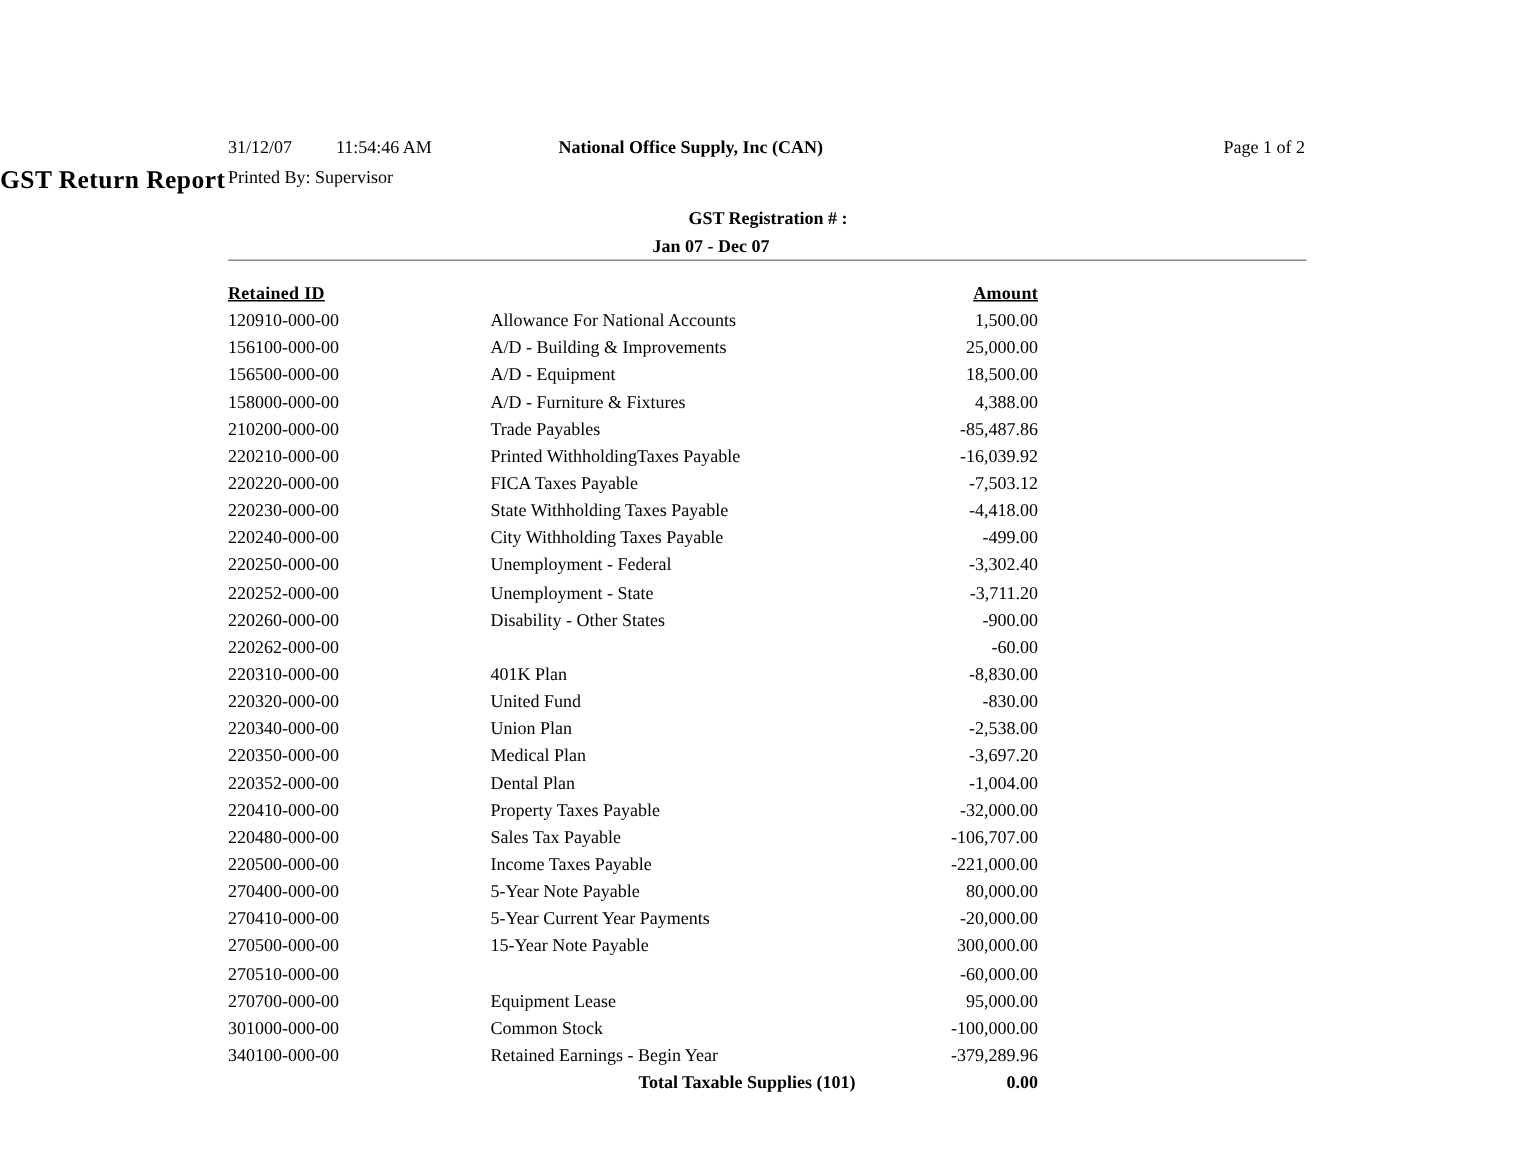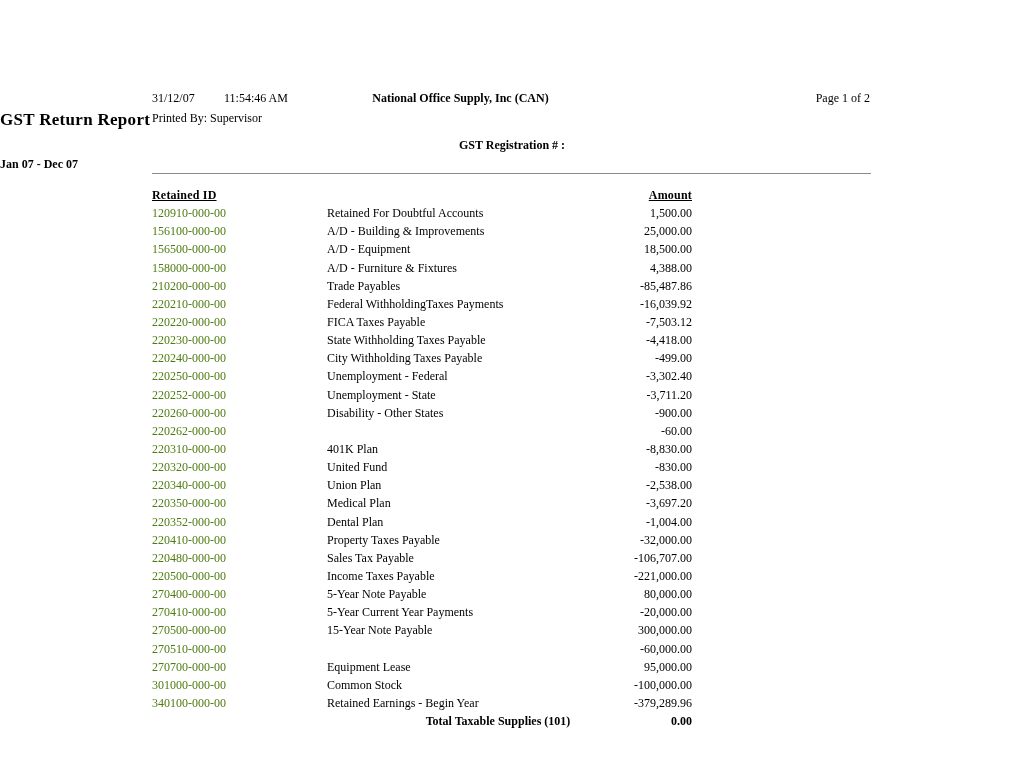--- a/index.html
+++ b/index.html
@@ -32,7 +32,7 @@
     #company span { display: inline-block; margin-left: -2px; }
     #report-title { left: 0; width: 1024px; text-align: left; top: 110px; font-weight: bold; font-size: 17px; letter-spacing: 0.3px; }
     #reg-line { left: 0; width: 1024px; text-align: center; top: 138px; font-weight: bold; font-size: 12px; }
-    #date-range { left: 0; width: 948px; text-align: left; top: 157px; font-weight: bold; font-size: 12px; }
+    #date-range { left: 0; width: 948px; text-align: center; top: 157px; font-weight: bold; font-size: 12px; }
     .rule {
       position: absolute;
       left: 152px;

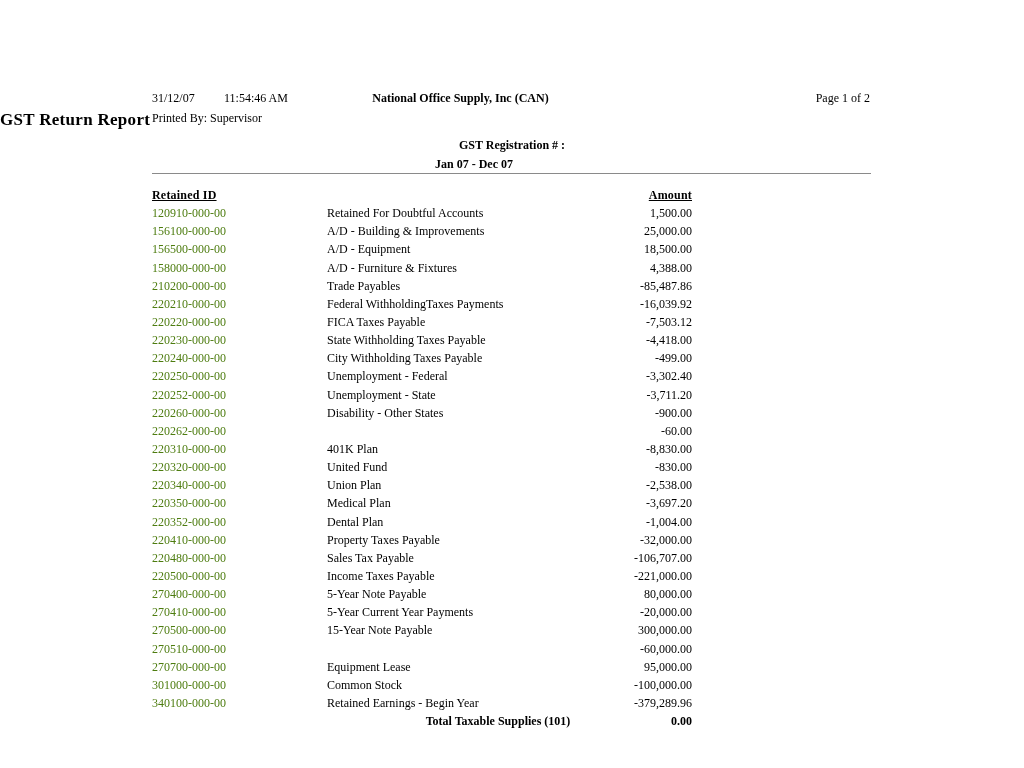--- a/index.html
+++ b/index.html
@@ -57,7 +57,7 @@
     .col-desc { position: absolute; left: 175px; width: 260px; }
     .col-amt { position: absolute; right: 0; width: 140px; text-align: right; }
     .head { font-weight: bold; text-decoration: underline; letter-spacing: 0.2px; }
-    .acct-link { color: #4d7c0f; text-decoration: none; cursor: pointer; }
+    .acct-link { color: #000000; text-decoration: none; cursor: pointer; }
     .total-row {
       position: relative;
       height: 18px;

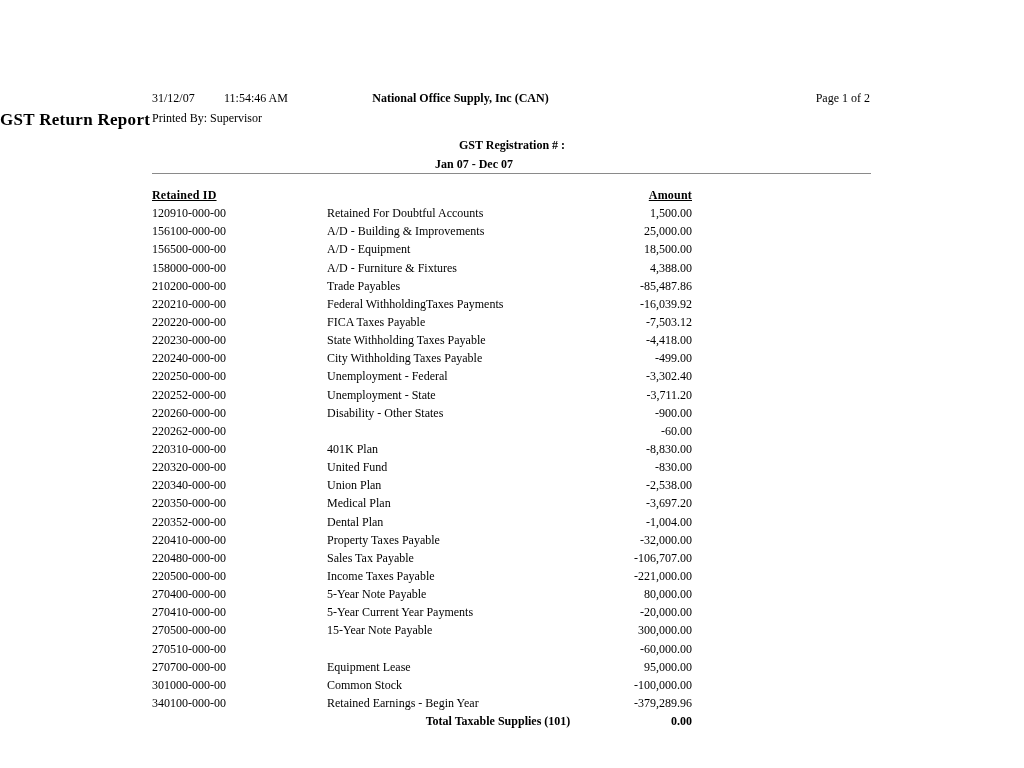--- a/index.html
+++ b/index.html
@@ -93,7 +93,7 @@
     <div id="rows">
         <div class="row">
           <a class="col-id acct-link">120910-000-00</a>
-          <span class="col-desc">Retained For Doubtful Accounts</span>
+          <span class="col-desc">Allowance For National Accounts</span>
           <span class="col-amt">1,500.00</span>
         </div>
         <div class="row">

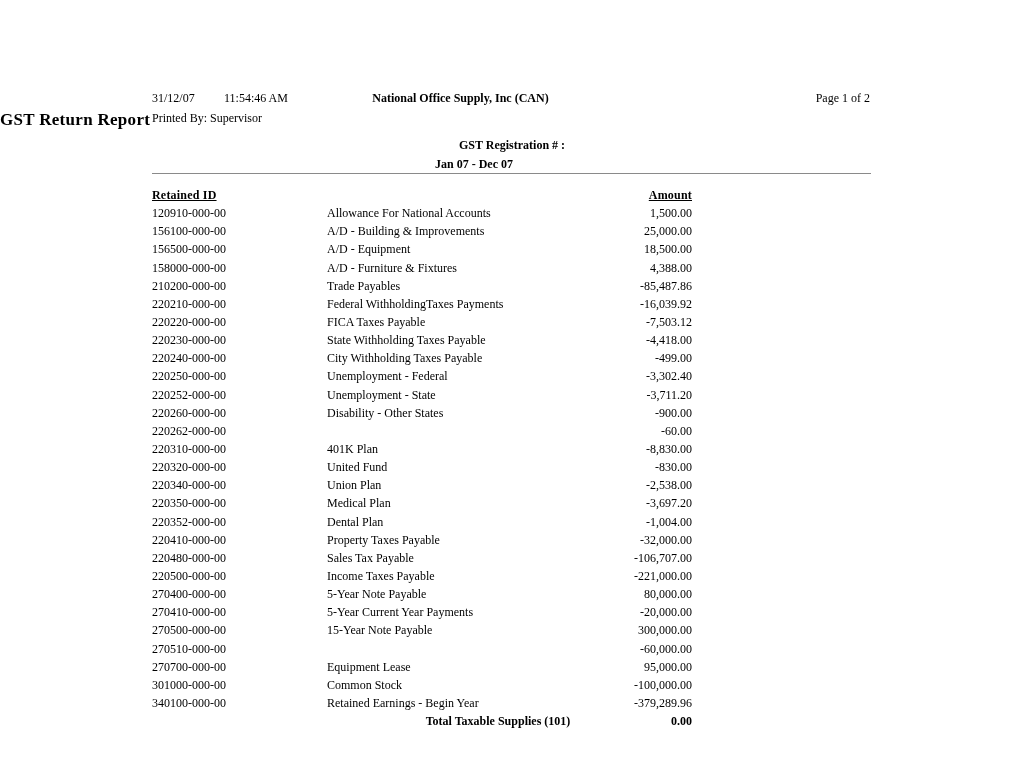--- a/index.html
+++ b/index.html
@@ -118,7 +118,7 @@
         </div>
         <div class="row">
           <a class="col-id acct-link">220210-000-00</a>
-          <span class="col-desc">Federal WithholdingTaxes Payments</span>
+          <span class="col-desc">Printed WithholdingTaxes Payable</span>
           <span class="col-amt">-16,039.92</span>
         </div>
         <div class="row">

